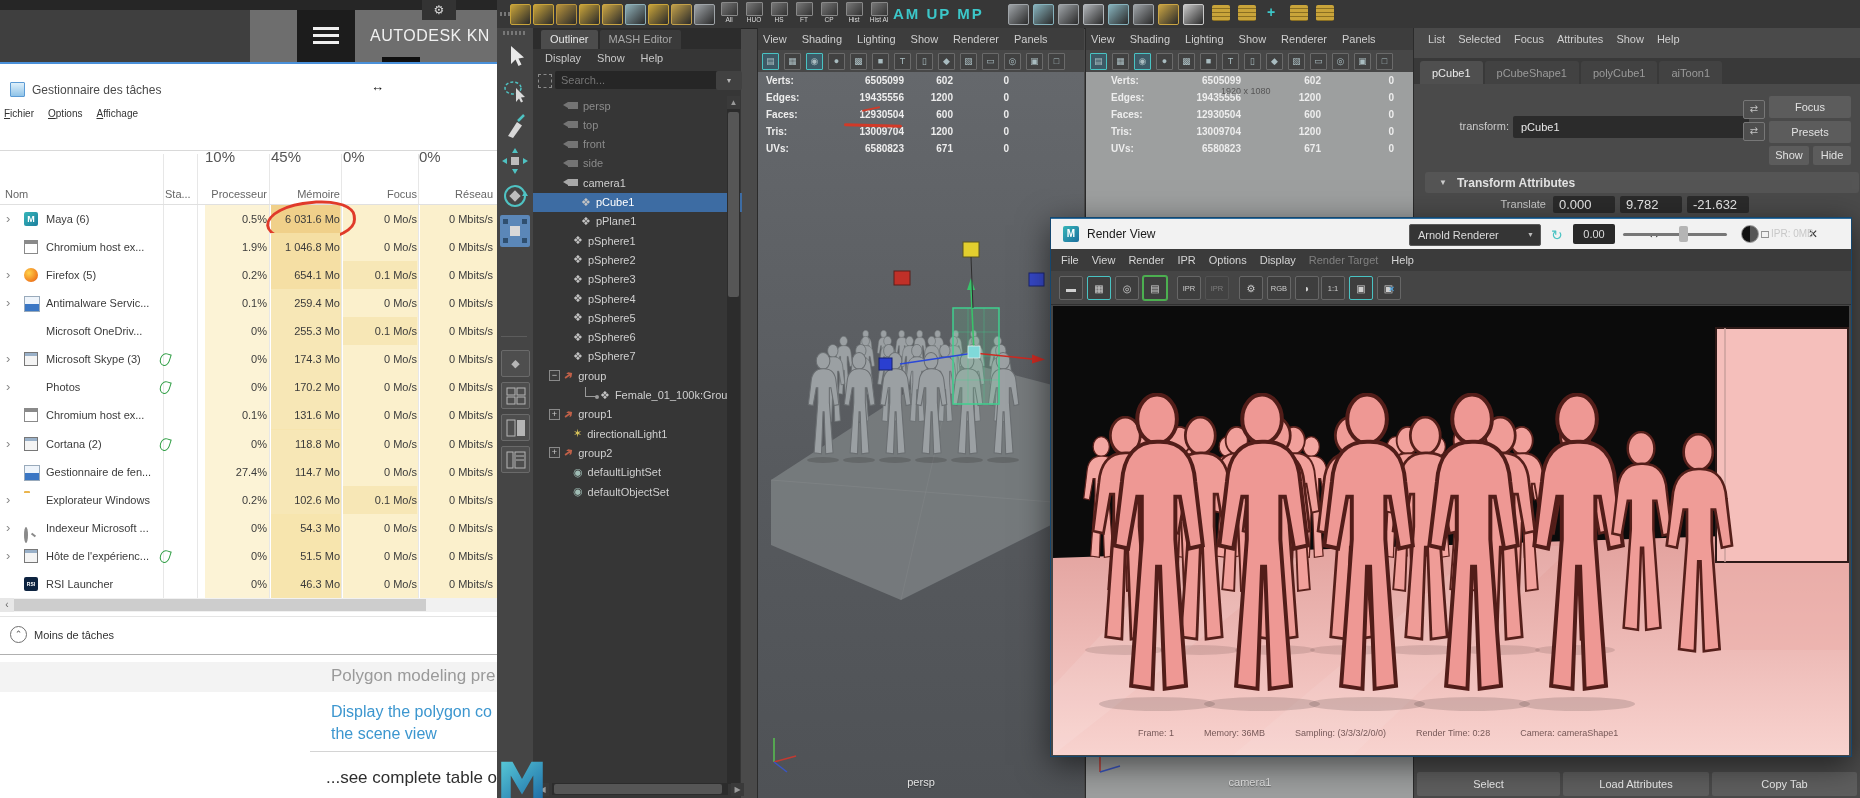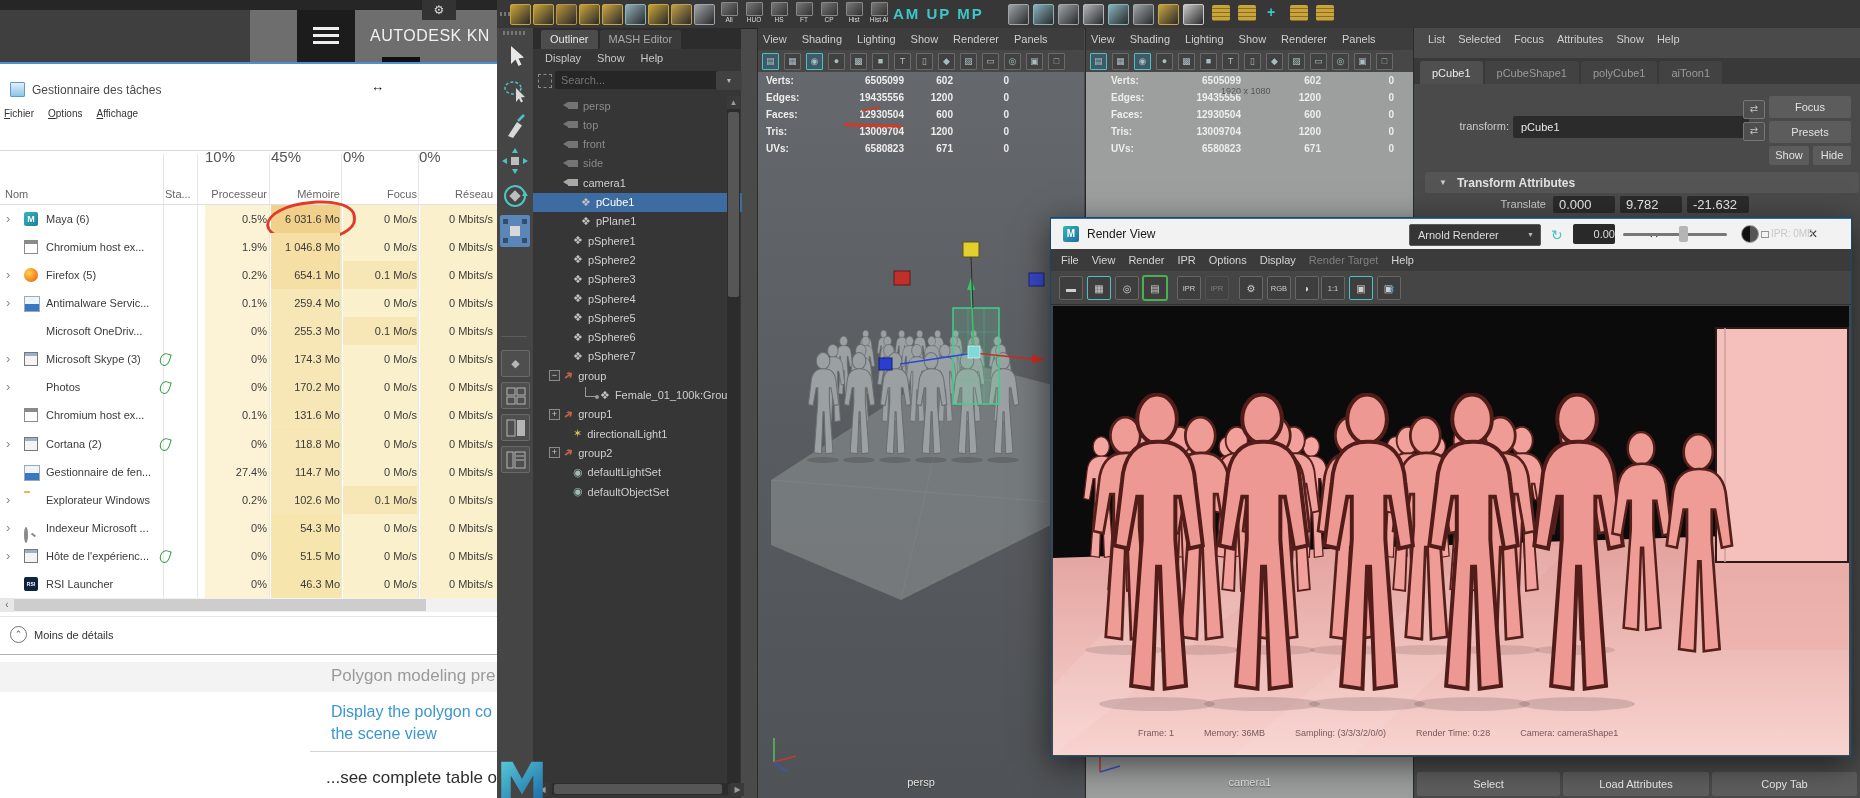--- a/index.html
+++ b/index.html
@@ -204,7 +204,7 @@
     font-size:11px;color:#dcdcdc;line-height:20px;padding-left:8px;box-sizing:border-box}
   #rv-dropdown b{position:absolute;right:6px;font-size:7px;color:#bbb;font-weight:normal}
   #rv-refresh{position:absolute;left:500px;top:8px;font-size:14px;color:#49c3c3;line-height:18px}
-  #rv-gamma{position:absolute;left:522px;top:6px;width:42px;height:20px;background:#292929;border-radius:2px;color:#ddd;font-size:11px;text-align:right;line-height:20px}
+  #rv-gamma{position:absolute;left:522px;top:6px;width:42px;height:20px;background:#292929;border-radius:2px;color:#ddd;font-size:11px;text-align:center;line-height:20px}
   #rv-slider{position:absolute;left:572px;top:15px;width:104px;height:3px;background:#777;border-radius:2px}
   #rv-slider-thumb{position:absolute;left:56px;top:-7px;width:9px;height:16px;background:#b5b5b5;border-radius:2px}
   #rv-knob{position:absolute;left:690px;top:7px;width:18px;height:18px;border-radius:50%;background:linear-gradient(90deg,#111 50%,#555 50%);border:1px solid #999;box-sizing:border-box}

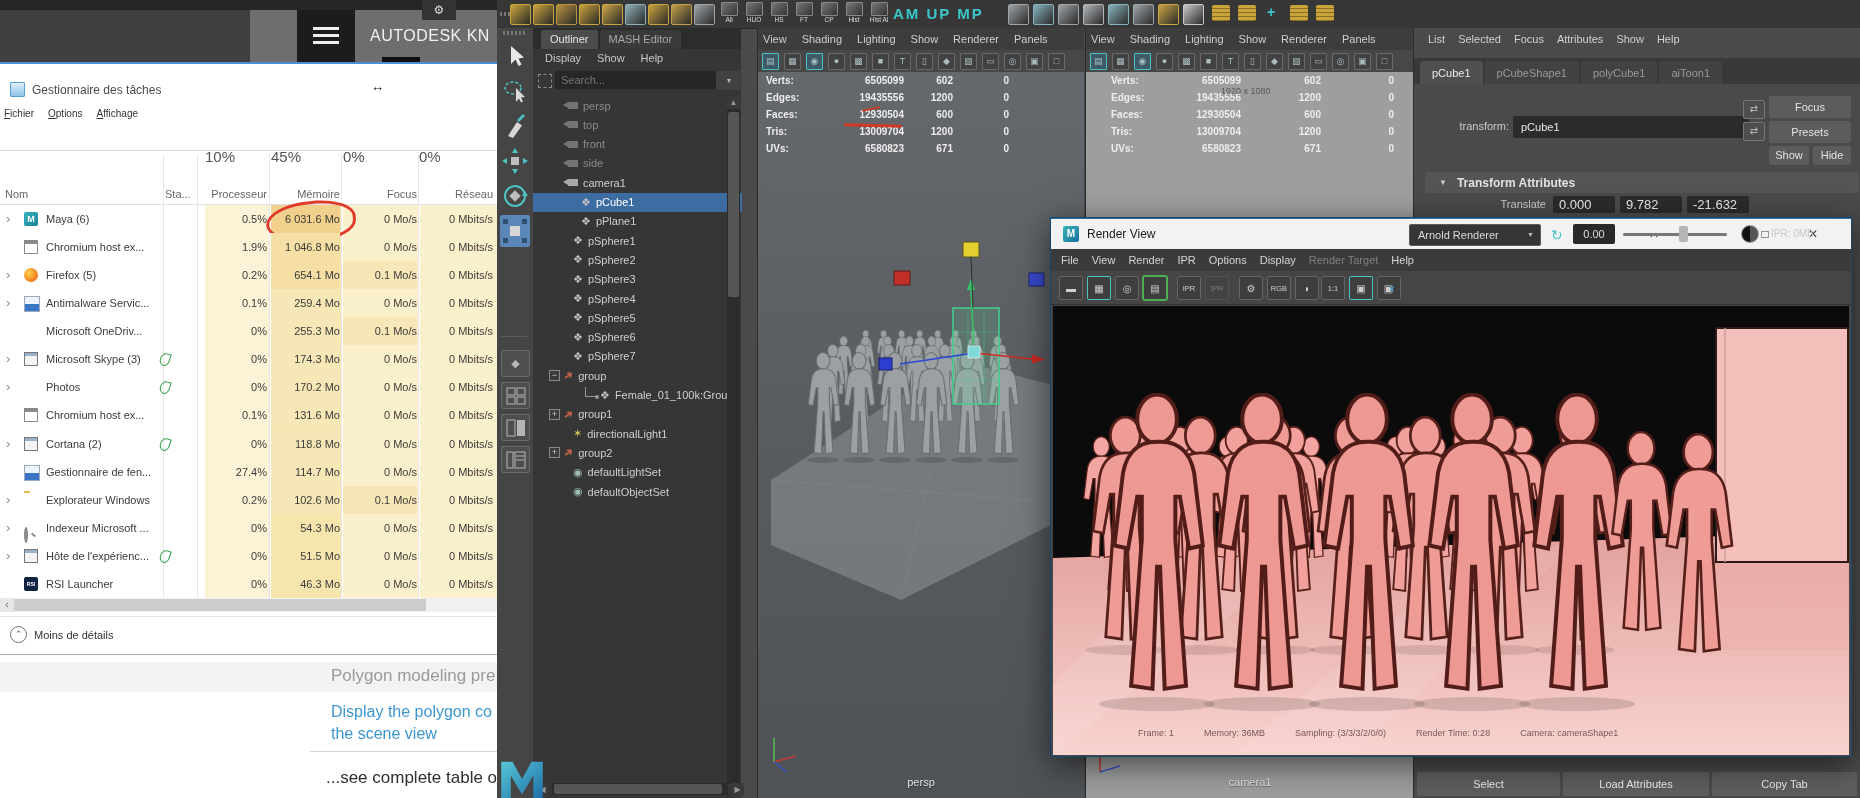--- a/index.html
+++ b/index.html
@@ -942,7 +942,7 @@
       </div>
       <div id="tm-sep2"></div>
       <div id="tm-foot-ico">⌃</div>
-      <div id="tm-foot-lbl">Moins de détails</div>
+      <div id="tm-foot-lbl">Moins de tâches</div>
     </div>
 
     <div id="webpage">

